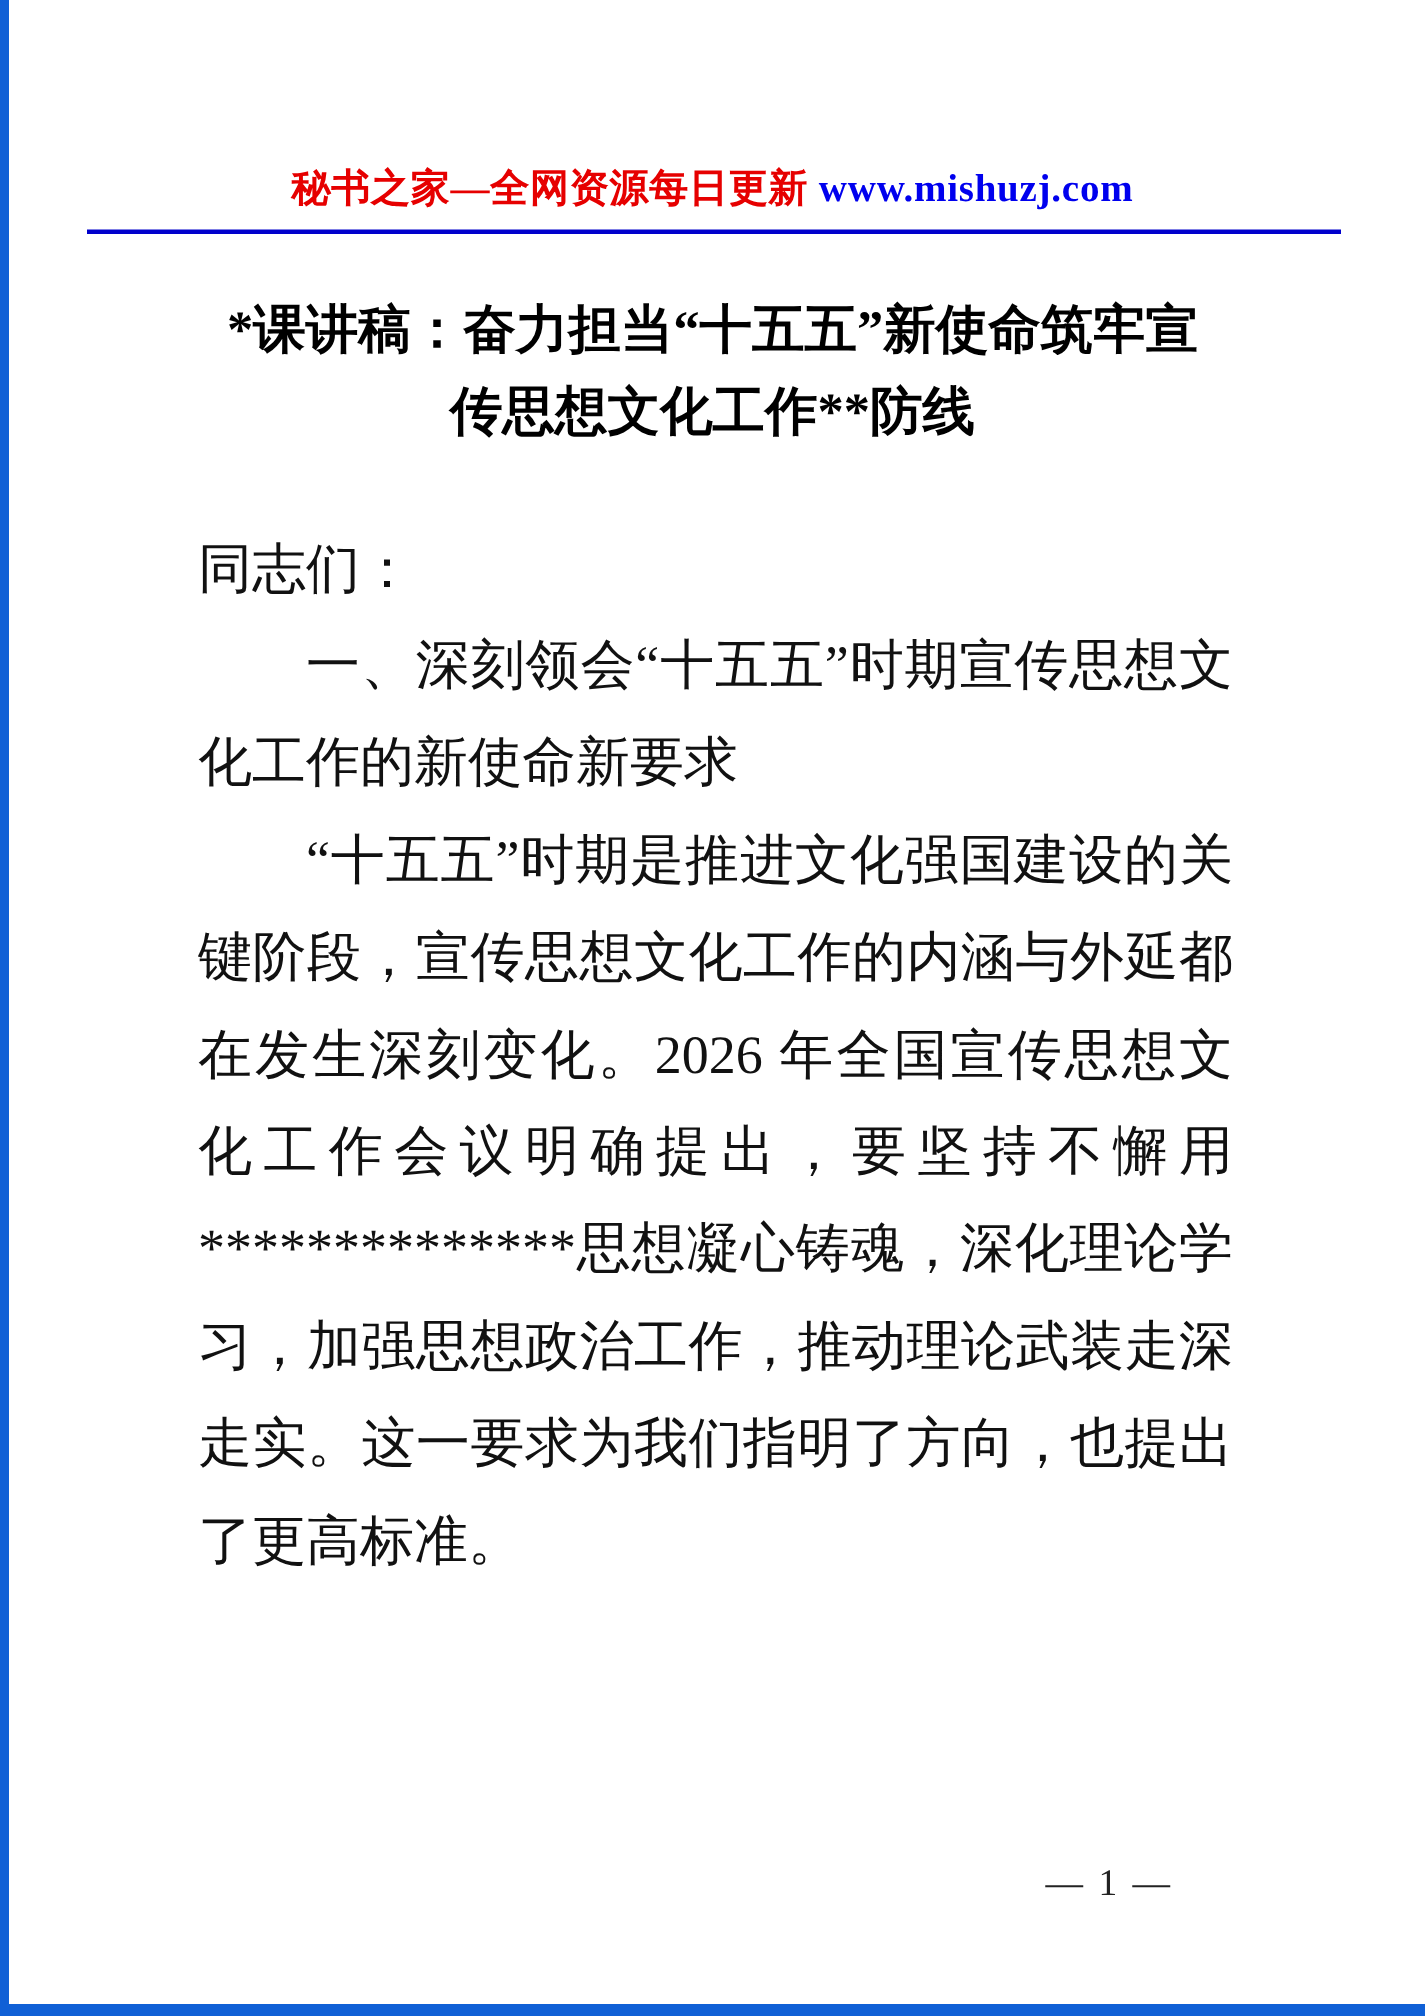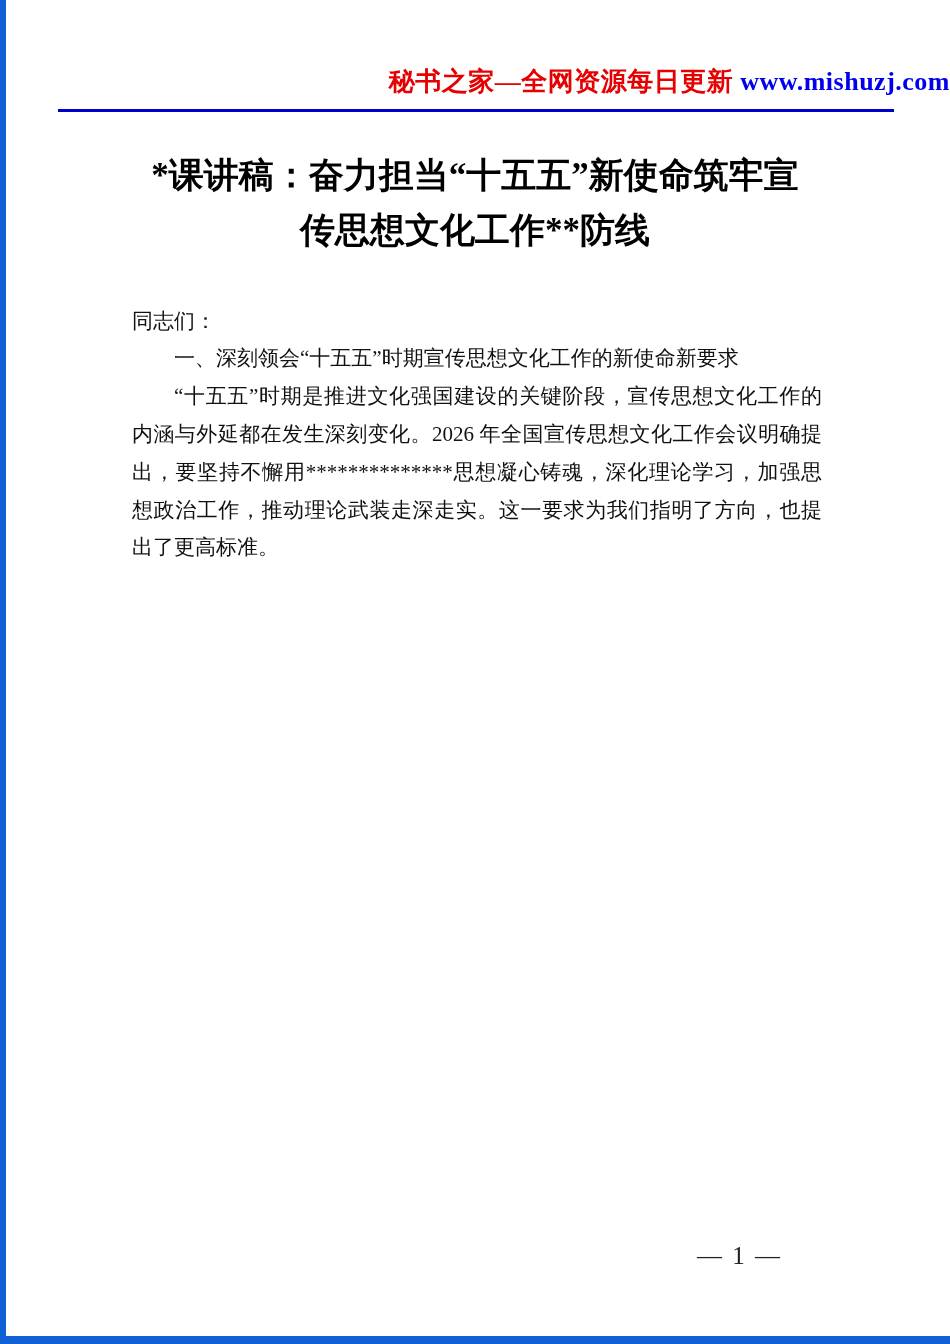--- a/index.html
+++ b/index.html
@@ -31,8 +31,8 @@
   }
   
   .site-header {
-    padding-top: 64px;
-    text-align: right;
+    padding-top: 108px;
+    text-align: center;
     font-size: 26px;
     font-weight: bold;
     letter-spacing: 0.5px;

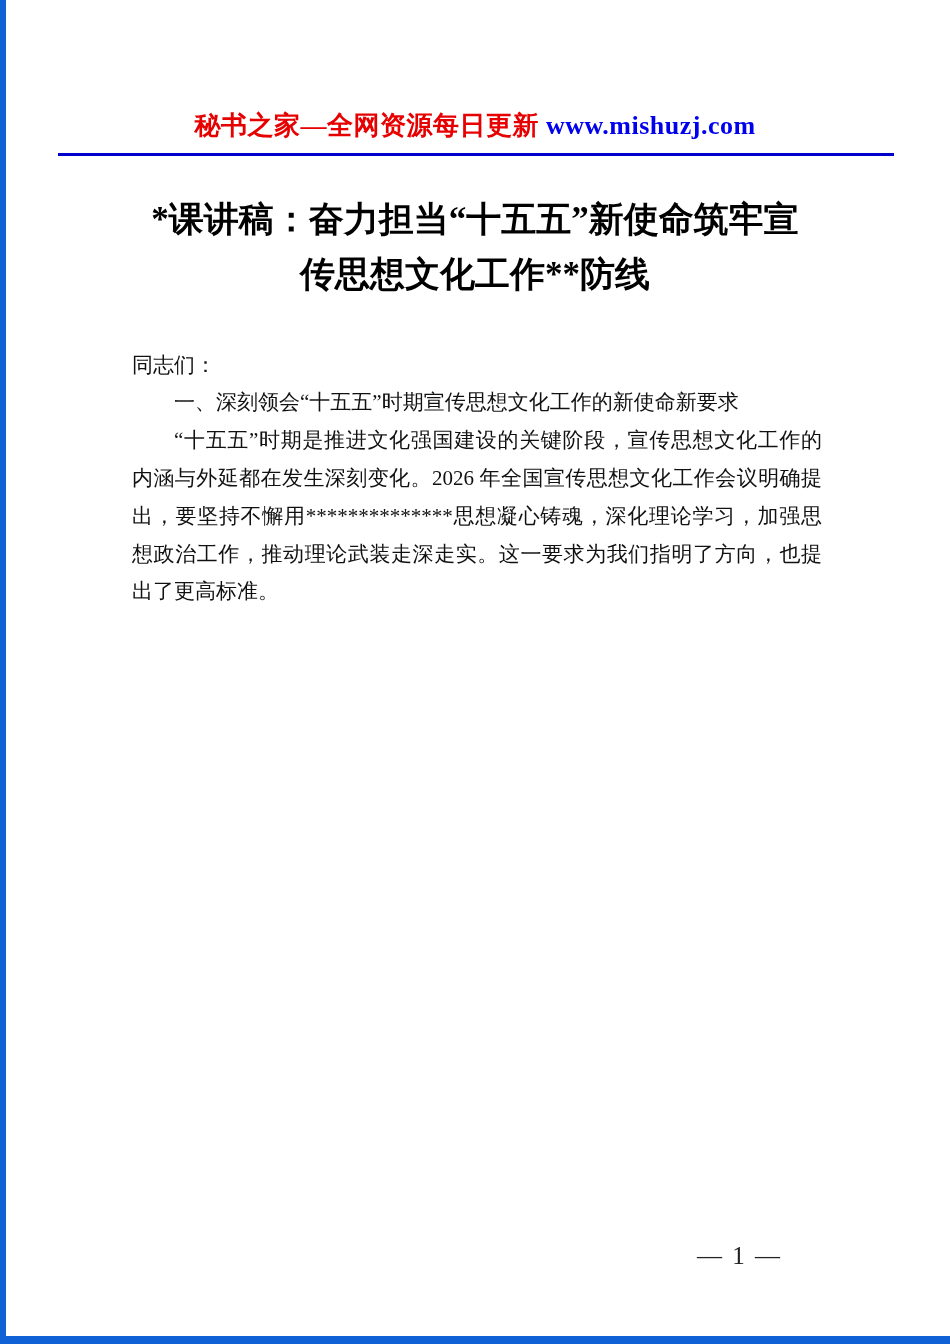--- a/index.html
+++ b/index.html
@@ -57,7 +57,7 @@
   
   .doc-body {
     margin: 44px 128px 0 132px;
-    font-size: 21px;
+    font-size: 36px;
     line-height: 1.8;
     text-align: justify;
   }

